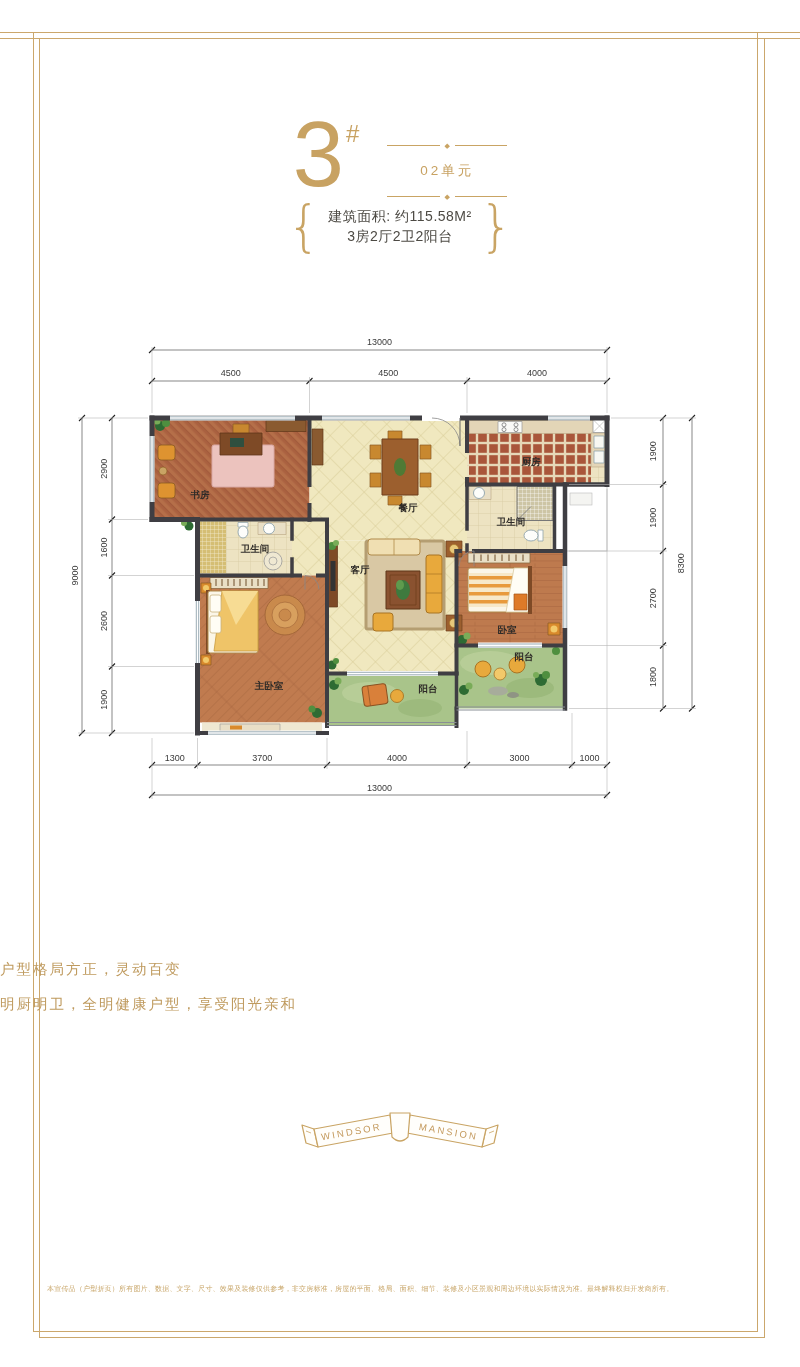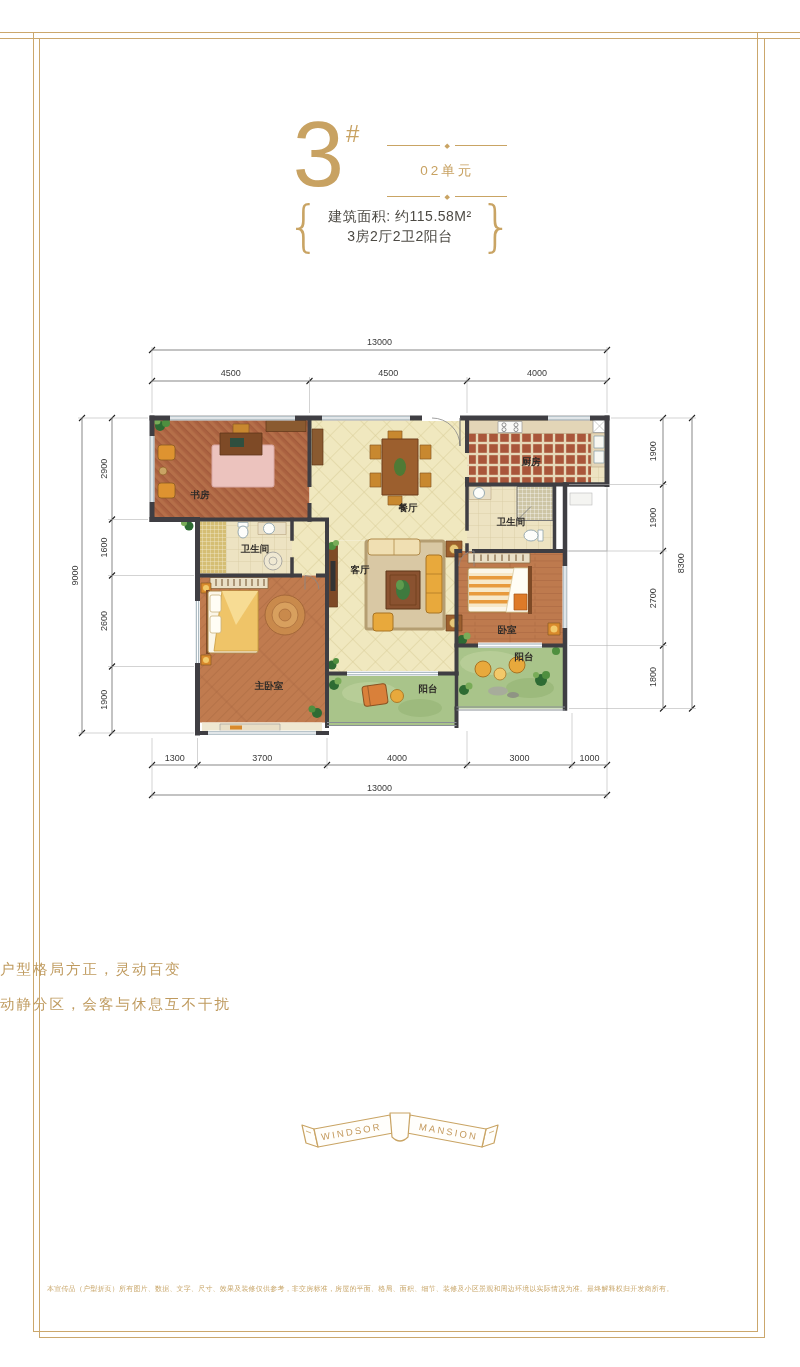--- a/index.html
+++ b/index.html
@@ -413,6 +413,7 @@
 
 <div class="marketing">
   <div>户型格局方正，灵动百变</div>
+  <div>明厨明卫，全明健康户型，享受阳光亲和</div>
   <div>动静分区，会客与休息互不干扰</div>
 </div>
 

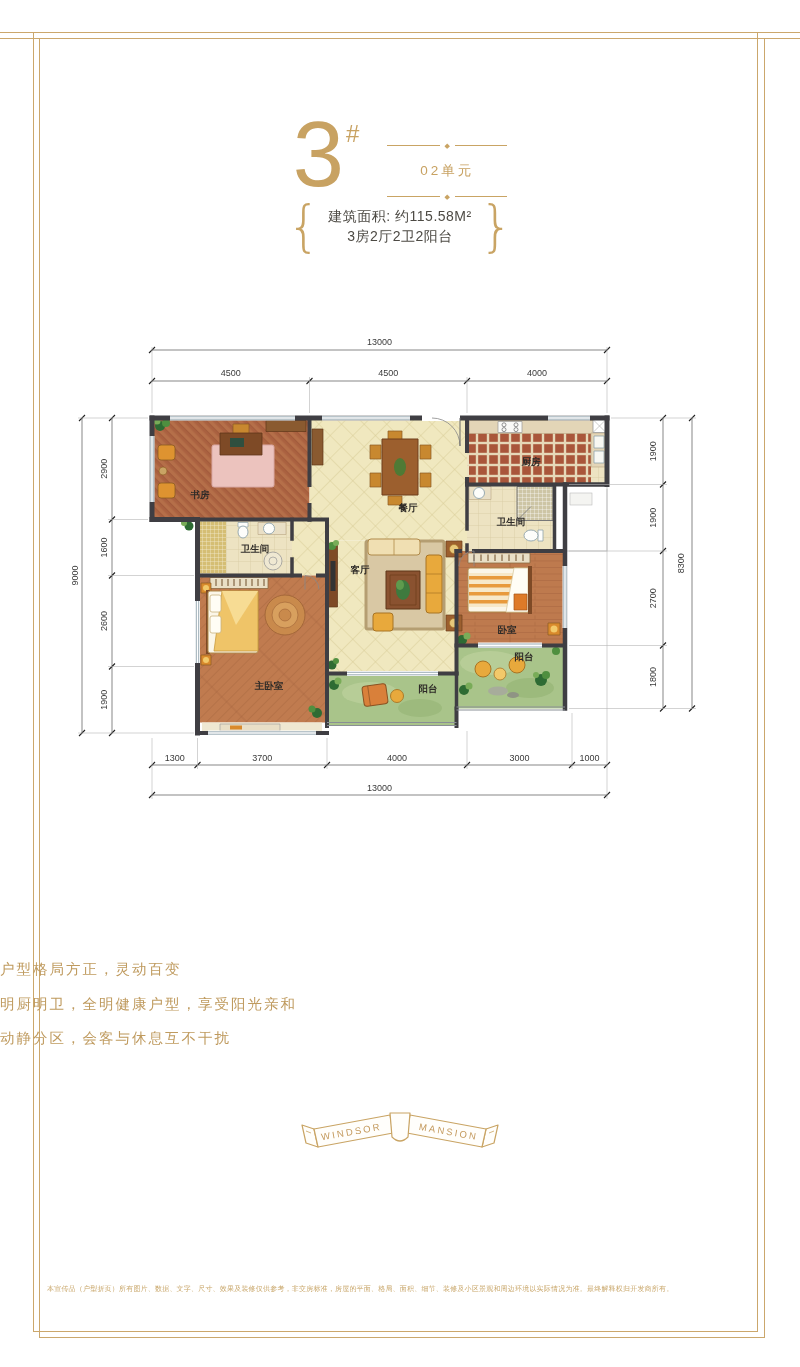--- a/index.html
+++ b/index.html
@@ -414,7 +414,6 @@
 <div class="marketing">
   <div>户型格局方正，灵动百变</div>
   <div>明厨明卫，全明健康户型，享受阳光亲和</div>
-  <div>动静分区，会客与休息互不干扰</div>
 </div>
 
 <div class="ribbon">

